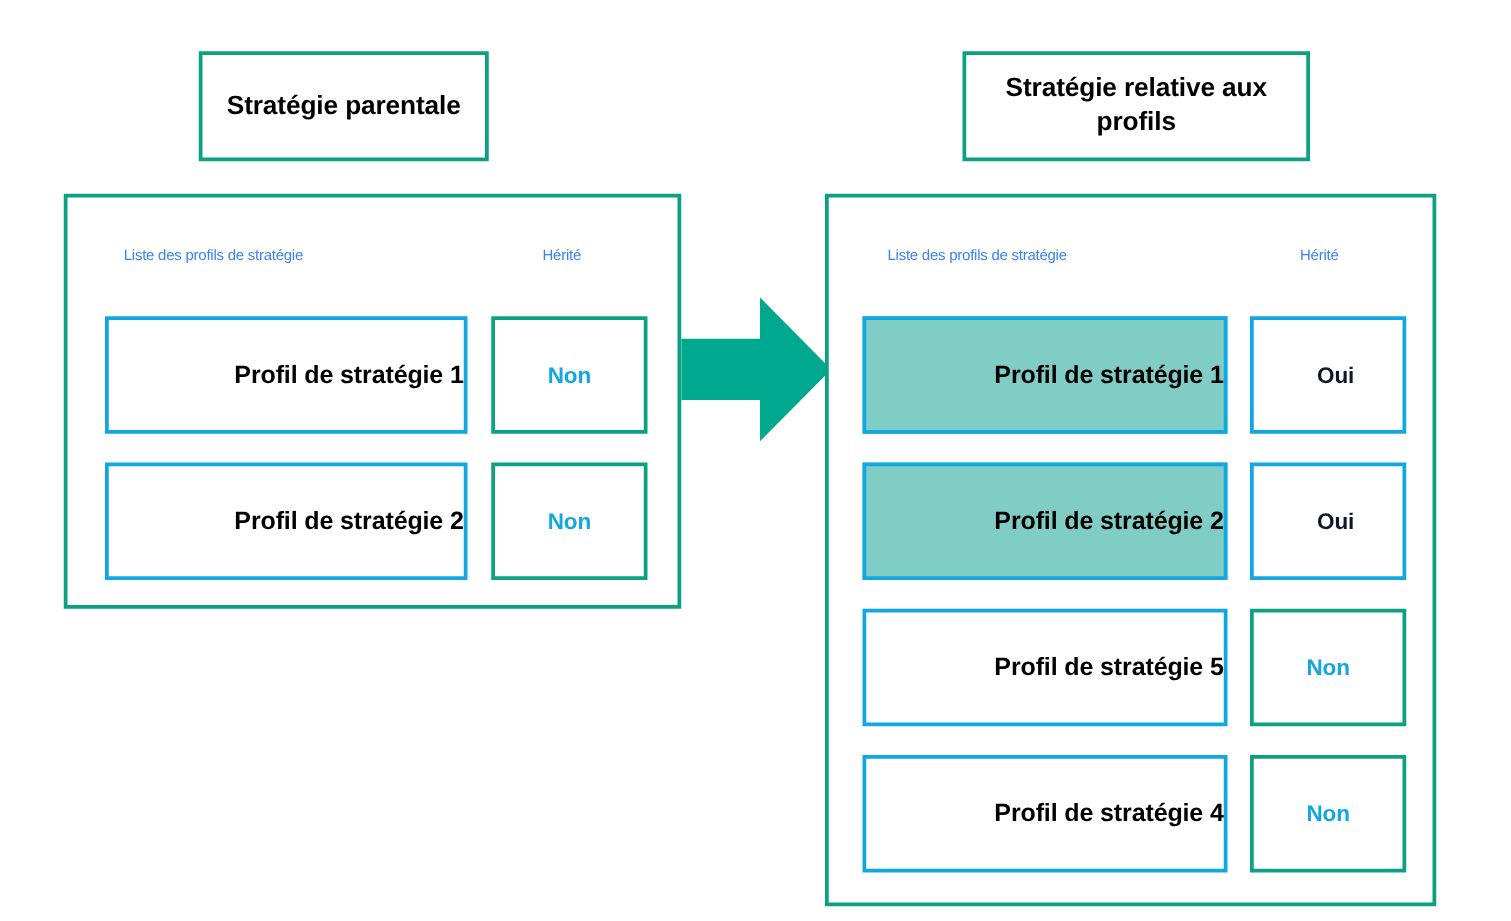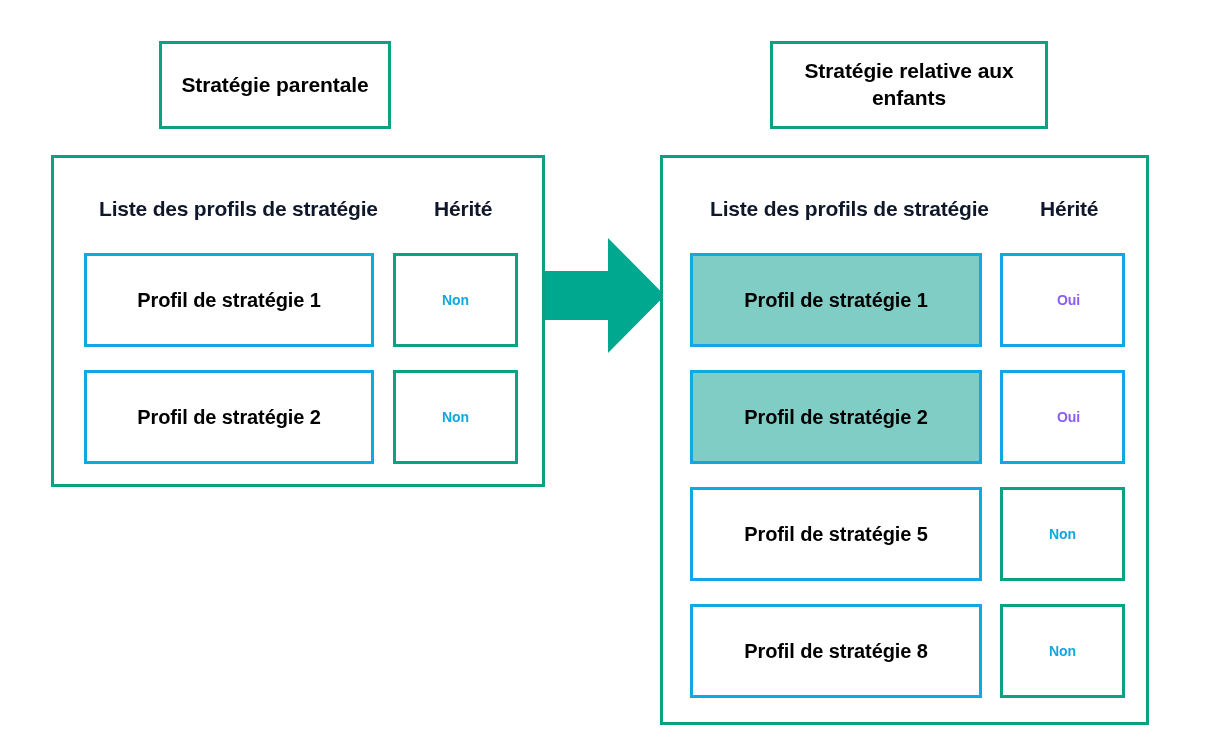--- a/index.html
+++ b/index.html
@@ -185,7 +185,7 @@
 </div>
 
 <div class="title-box" id="title-right">
-  <span>Stratégie relative aux enfants</span>
+  <span>Stratégie relative aux profils</span>
 </div>
 
 <div class="panel" id="panel-right">

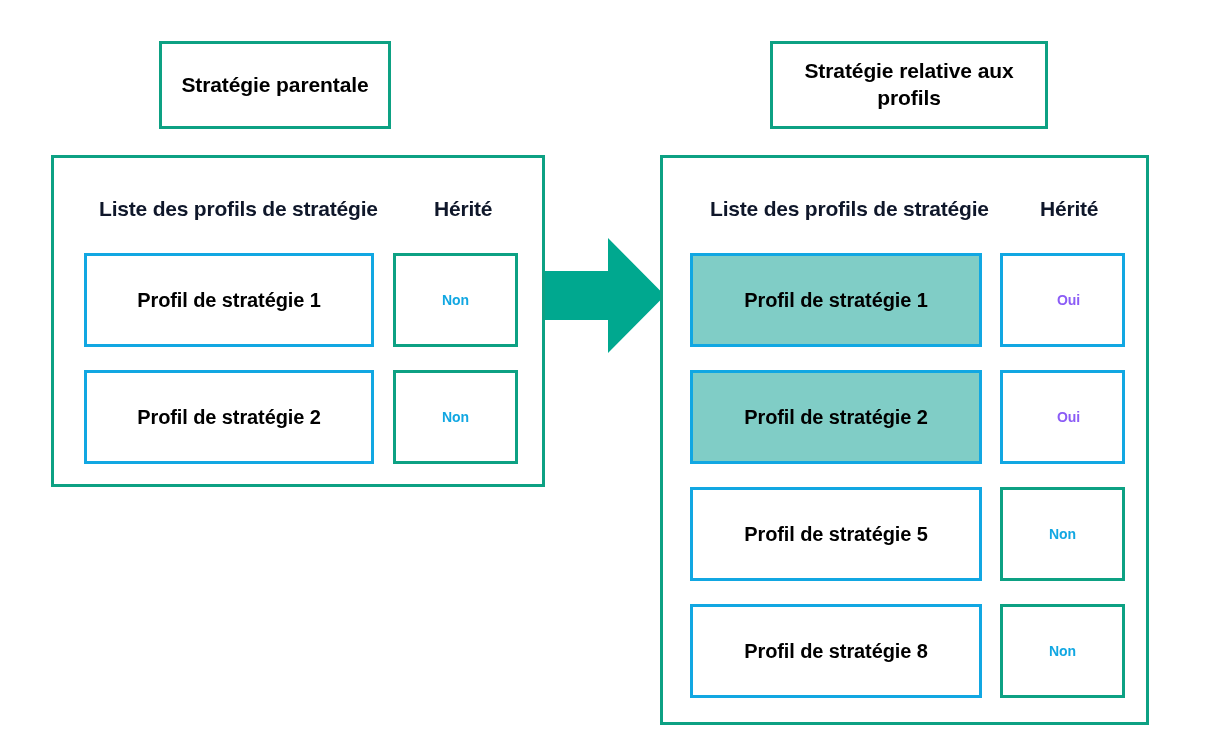--- a/index.html
+++ b/index.html
@@ -56,11 +56,11 @@
   }
   .col-head {
     position: absolute;
-    font-size: 21px;
-    font-weight: bold;
+    font-size: 12px;
+    font-weight: normal;
     letter-spacing: -0.2px;
     white-space: nowrap;
-    color: #0f172a;
+    color: #3b82f6;
   }
   #panel-left .col-head-profiles  { left: 45px; }
   #panel-left .col-head-inherited { left: 380px; }

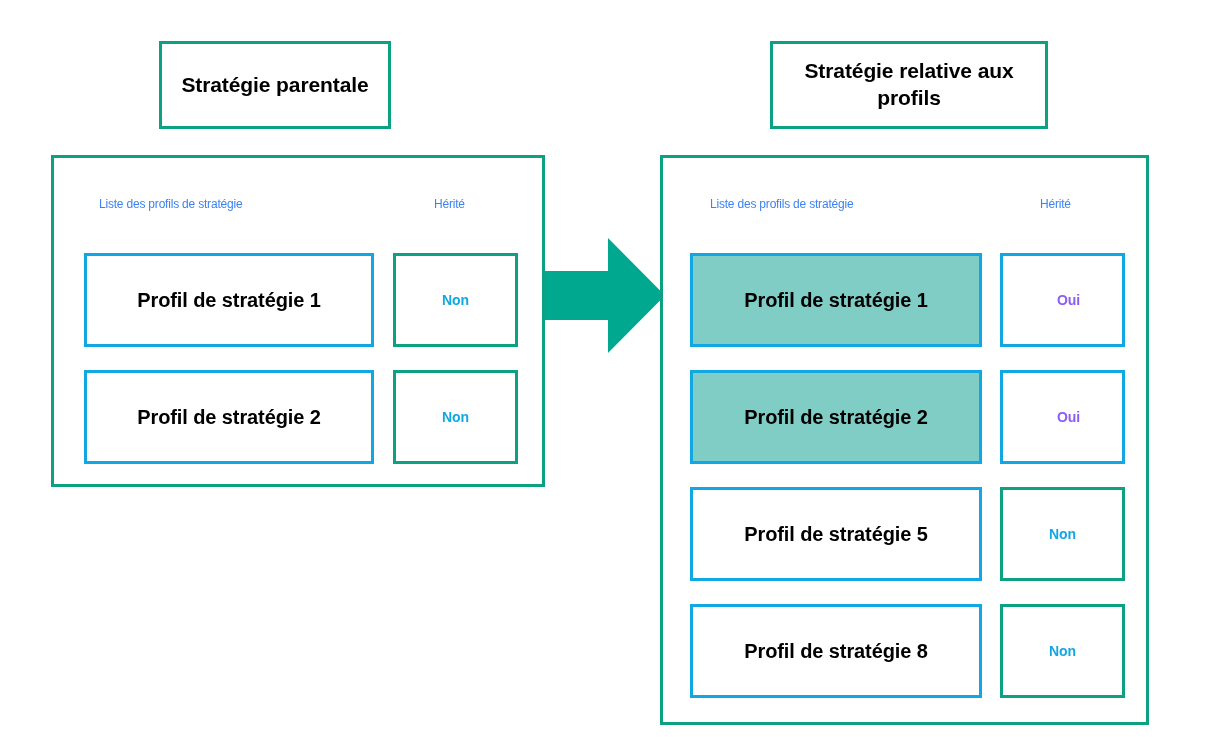--- a/index.html
+++ b/index.html
@@ -87,7 +87,7 @@
     background: #ffffff;
     display: flex;
     align-items: center;
-    justify-content: center;
+    justify-content: flex-end;
     font-size: 20px;
     font-weight: bold;
     letter-spacing: -0.1px;

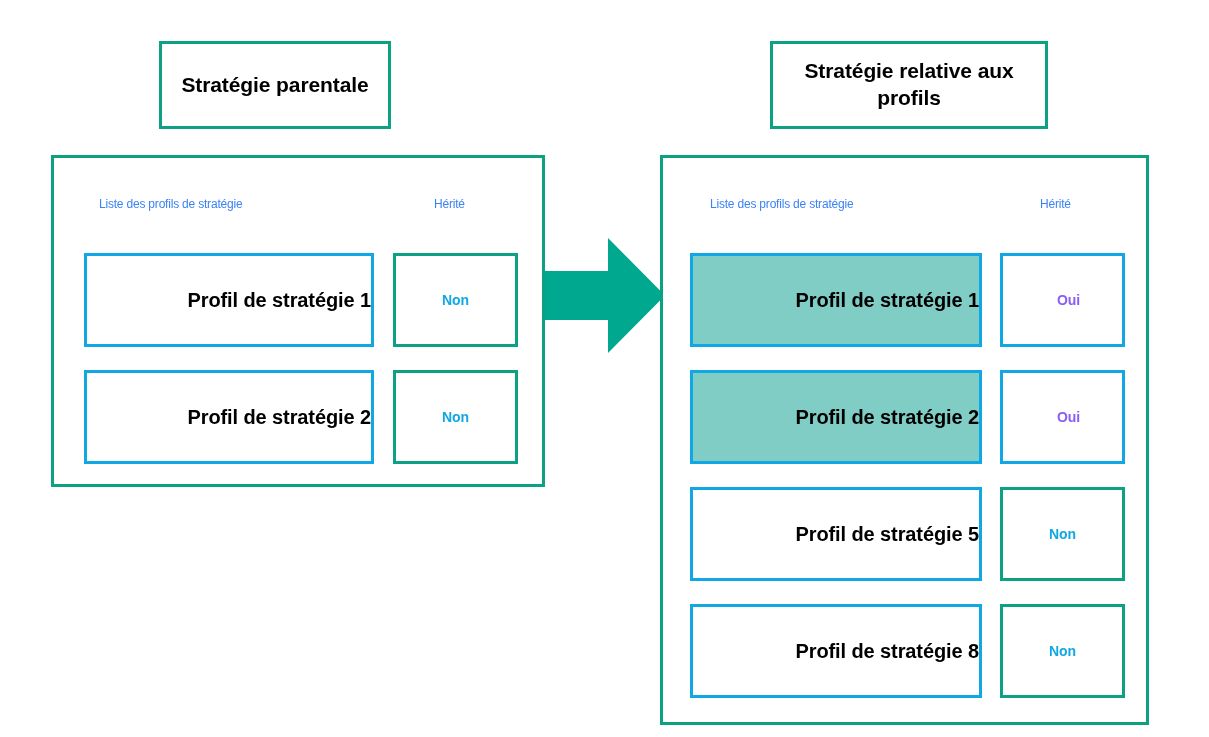--- a/index.html
+++ b/index.html
@@ -105,7 +105,7 @@
     display: flex;
     align-items: center;
     justify-content: center;
-    font-size: 14px;
+    font-size: 18px;
     font-weight: bold;
     letter-spacing: -0.1px;
     color: #11A7E2;

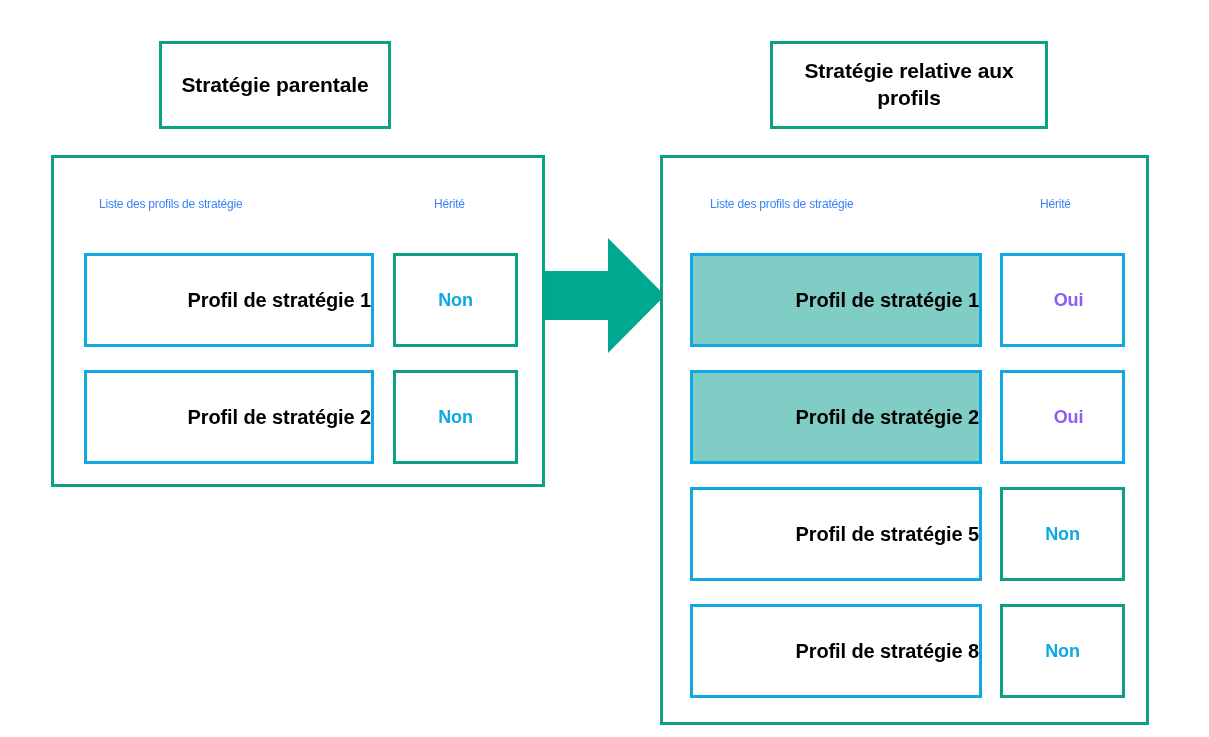--- a/index.html
+++ b/index.html
@@ -112,7 +112,7 @@
   }
   .inherit-box.yes {
     border-color: #11A7E2;
-    color: #8b5cf6;
+    color: #0f172a;
     padding-left: 12px;
   }
 

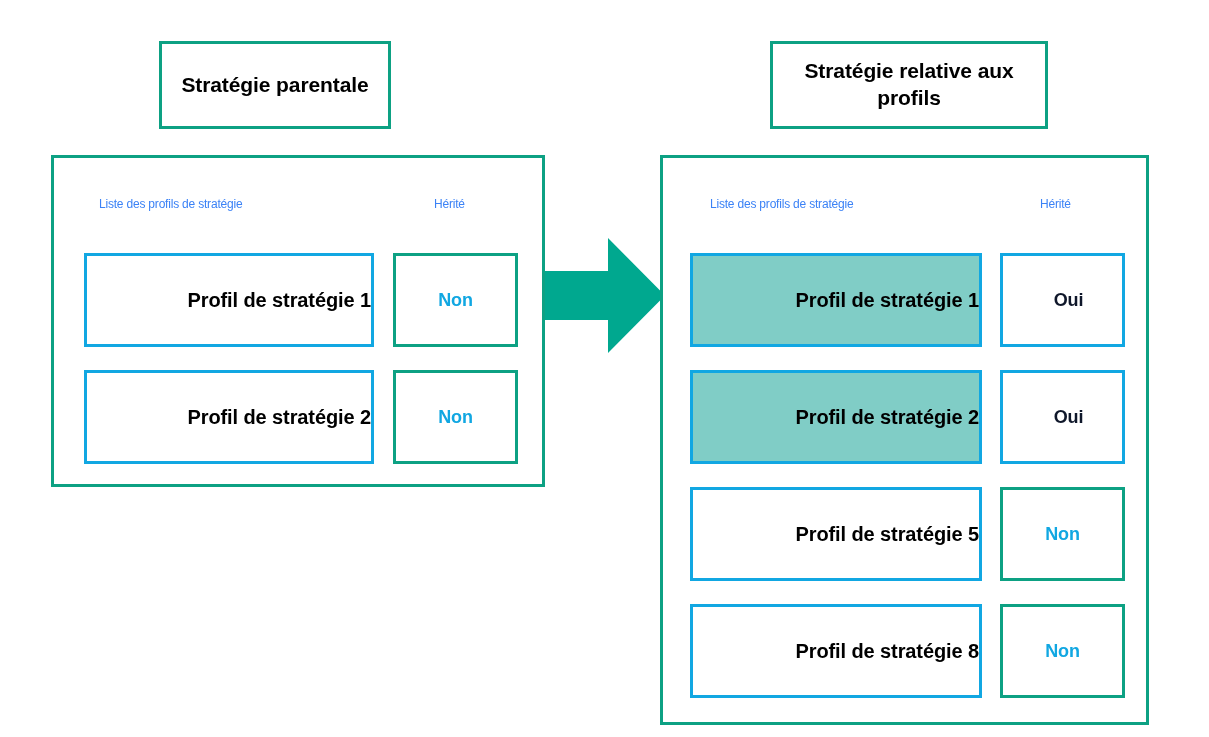--- a/index.html
+++ b/index.html
@@ -225,7 +225,7 @@
 
     <div class="row row-4">
       <div class="profile-box">
-        <span>Profil de stratégie 8</span>
+        <span>Profil de stratégie 4</span>
       </div>
       <div class="inherit-box no">
         <span>Non</span>

